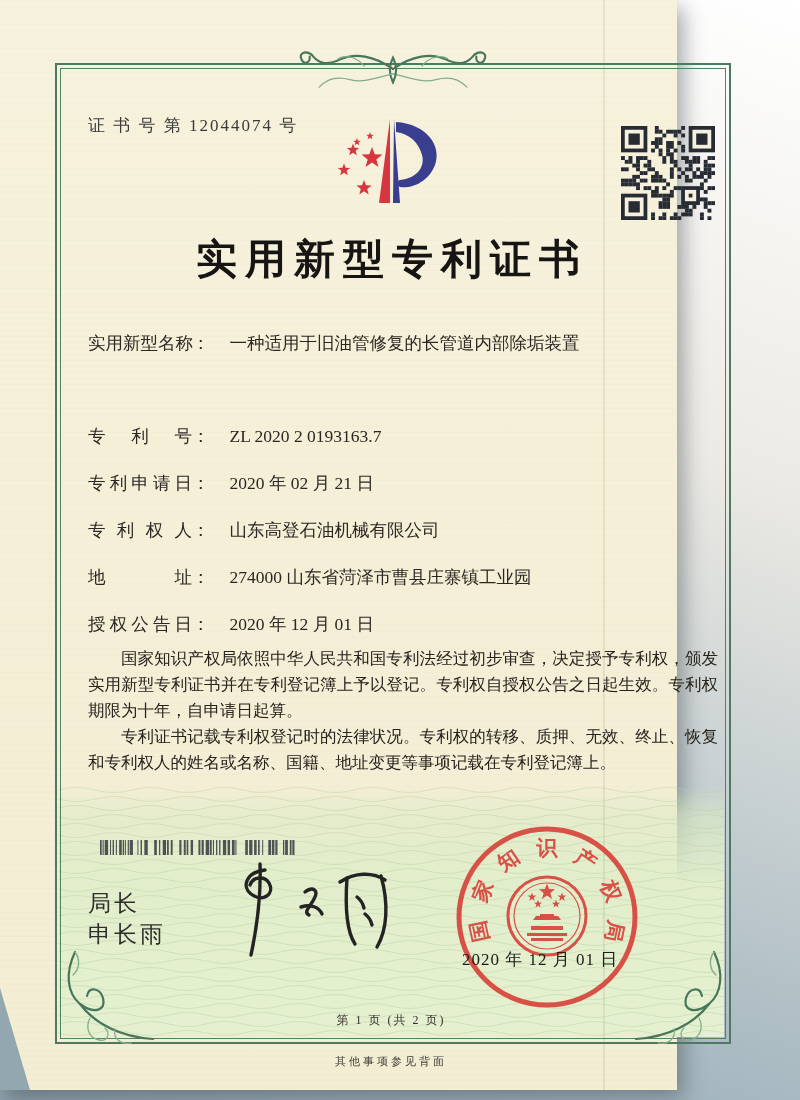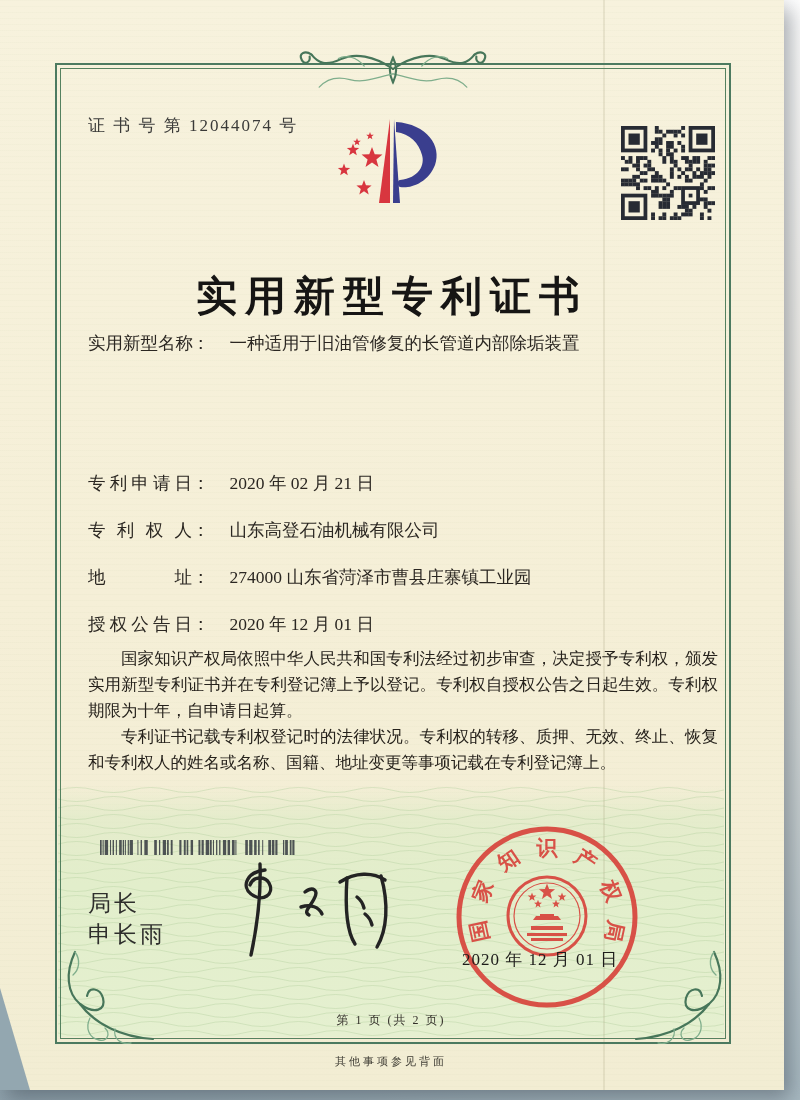--- a/index.html
+++ b/index.html
@@ -5,7 +5,7 @@
   html,body{margin:0;padding:0;width:800px;height:1100px;overflow:hidden;
     background:linear-gradient(200deg,#ffffff 0%,#eceae4 35%,#a9bac2 78%,#8fa2ac 100%);
     font-family:"Liberation Serif","DejaVu Serif",serif;}
-  .paper{position:absolute;left:0;top:0;width:784px;height:1090px;
+  .paper{position:absolute;left:0;top:0;width:677px;height:1090px;
     background:linear-gradient(180deg,#f7f2dd 0%,#f5efd7 55%,#f2edd3 100%);
     box-shadow:6px 8px 20px rgba(50,60,70,.45);}
   .texture{position:absolute;inset:0;pointer-events:none;

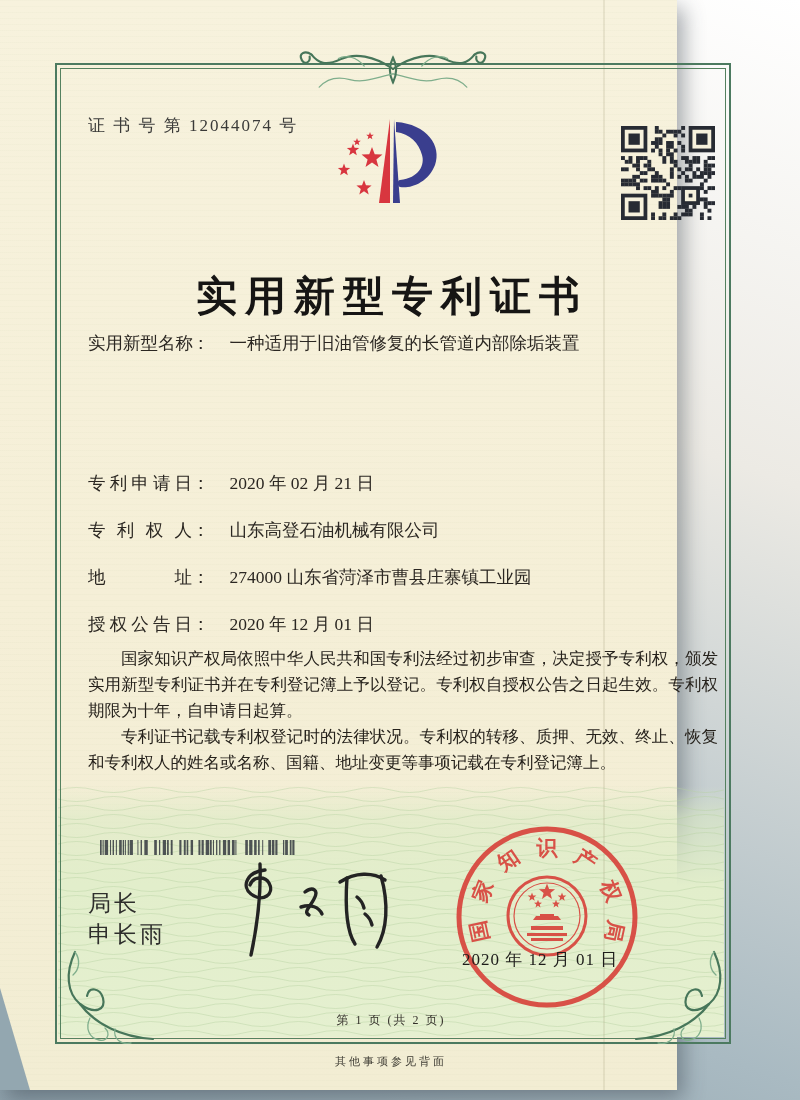--- a/index.html
+++ b/index.html
@@ -21,7 +21,7 @@
   .logo{position:absolute;left:322px;top:106px;width:158px;height:110px;}
   .qr{position:absolute;left:621px;top:126px;width:94px;height:94px;}
   .title{position:absolute;left:0;top:232px;width:784px;text-align:center;
-    font-size:41px;font-weight:bold;color:#161514;letter-spacing:8px;margin-top:37px;}
+    font-size:41px;font-weight:bold;color:#161514;letter-spacing:8px;}
   .frow{position:absolute;left:88px;width:640px;font-size:17.5px;color:#2b2722;white-space:nowrap;}
   .flabel{display:inline-block;width:104px;text-align:justify;text-align-last:justify;}
   .fvalue{margin-left:20px;}

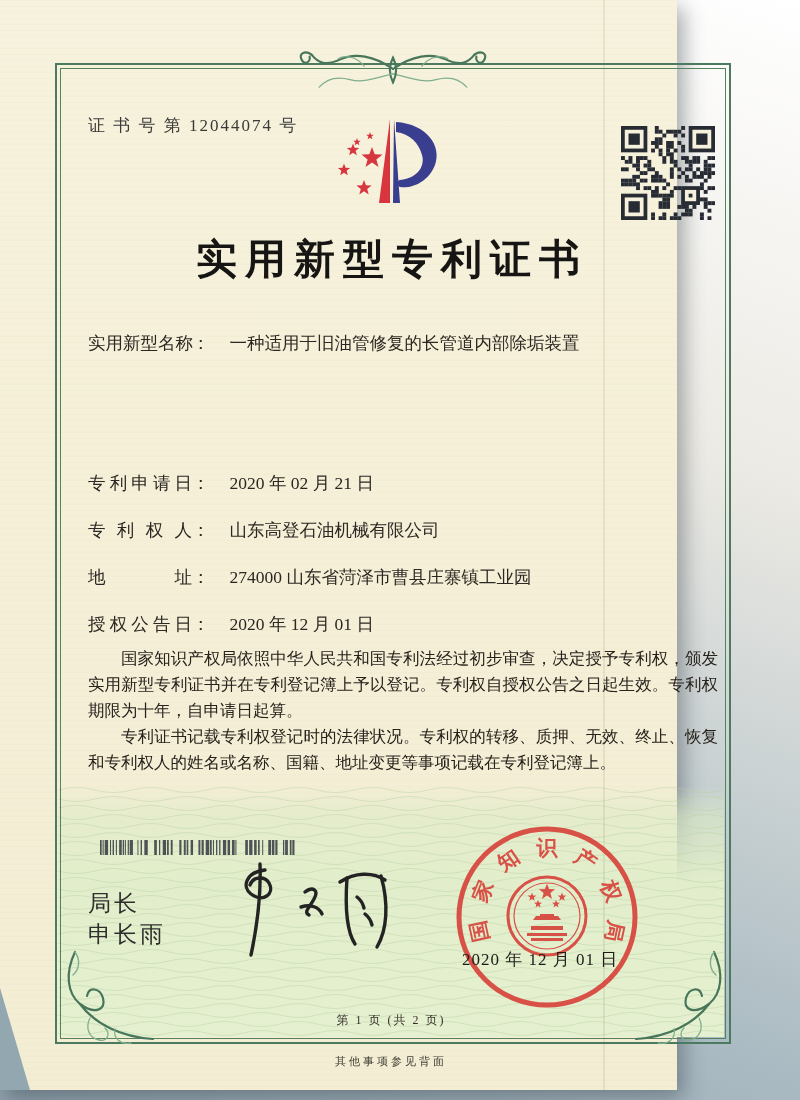--- a/index.html
+++ b/index.html
@@ -333,6 +333,9 @@
   <div class="frow" style="top:331px">
     <span class="flabel">实用新型名称</span><span>：</span><span class="fvalue">一种适用于旧油管修复的长管道内部除垢装置</span>
   </div>
+  <div class="frow" style="top:424px">
+    <span class="flabel">专利号</span><span>：</span><span class="fvalue">ZL 2020 2 0193163.7</span>
+  </div>
   <div class="frow" style="top:471px">
     <span class="flabel">专利申请日</span><span>：</span><span class="fvalue">2020 年 02 月 21 日</span>
   </div>

